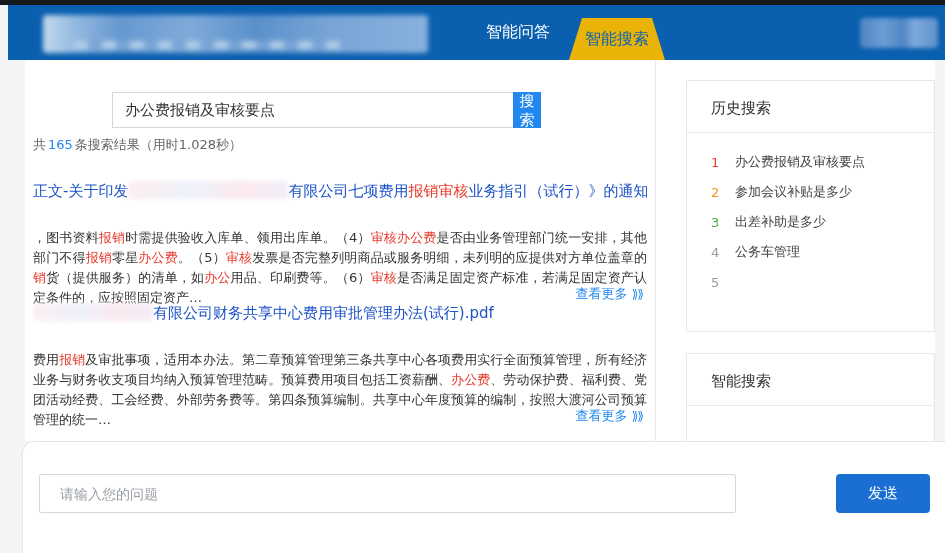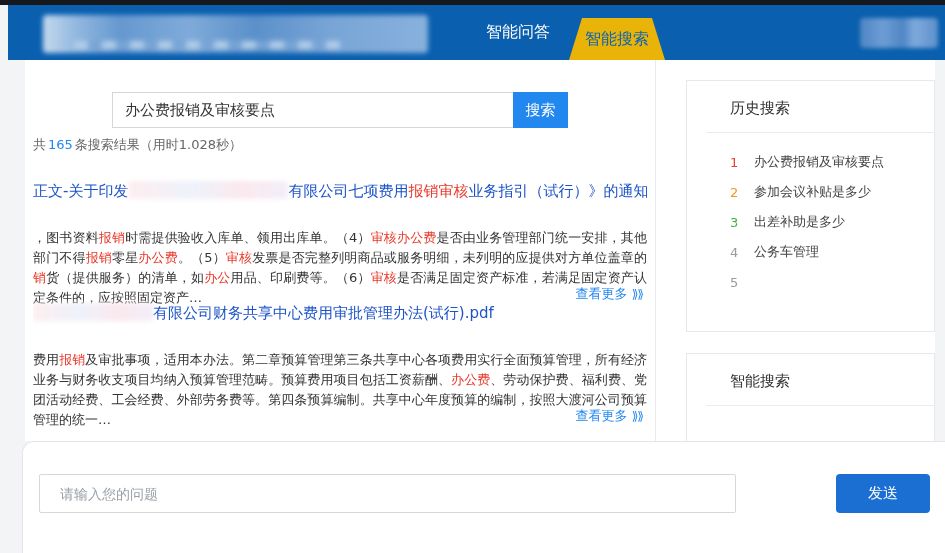--- a/index.html
+++ b/index.html
@@ -29,7 +29,7 @@
 
   .search-input { position:absolute; left:87px; top:32px; width:402px; height:36px; border:1px solid #d4d6d9; border-right:none;
     padding:0 12px; font-size:15px; color:#333; font-family:inherit; outline:none; }
-  .search-btn { position:absolute; left:488px; top:32px; width:55px; height:36px; background:#2287ee; color:#fff;
+  .search-btn { position:absolute; left:488px; top:32px; width:28px; height:36px; background:#2287ee; color:#fff;
     border:none; font-size:15px; font-family:inherit; cursor:pointer; }
 
   .summary { position:absolute; left:8px; top:76px; font-size:13px; color:#666; }

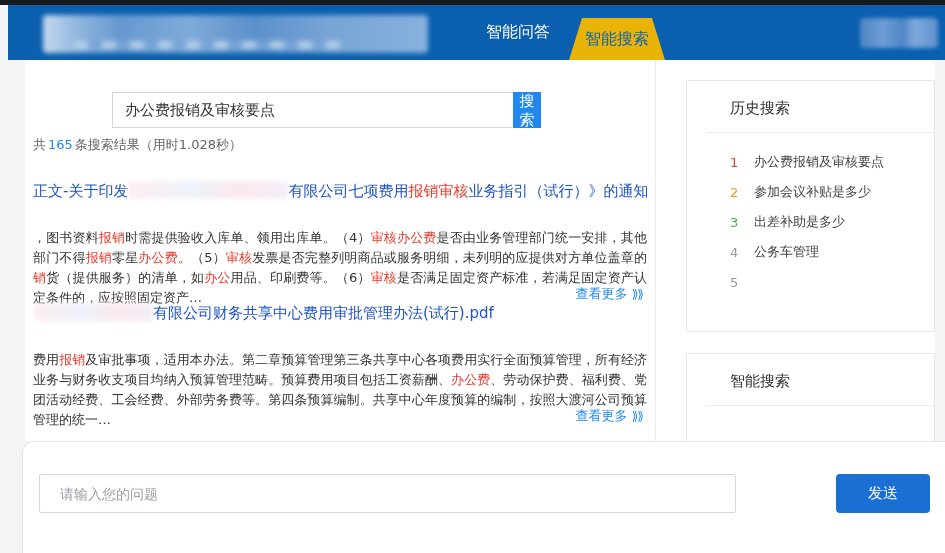--- a/index.html
+++ b/index.html
@@ -48,7 +48,7 @@
   .more-link .chev { font-size:12px; letter-spacing:-1px; }
 
   
-  .side-panel { position:absolute; left:686px; width:249px; background:#fff; border:1px solid #e6e8eb;padding-left:19px; }
+  .side-panel { position:absolute; left:686px; width:249px; background:#fff; border:1px solid #e6e8eb; }
   .panel-history { top:80px; height:252px; }
   .panel-hot { top:353px; height:120px; }
   .panel-title { padding:18px 0 14px 24px; font-size:15px; color:#333; border-bottom:1px solid #ececee; }

